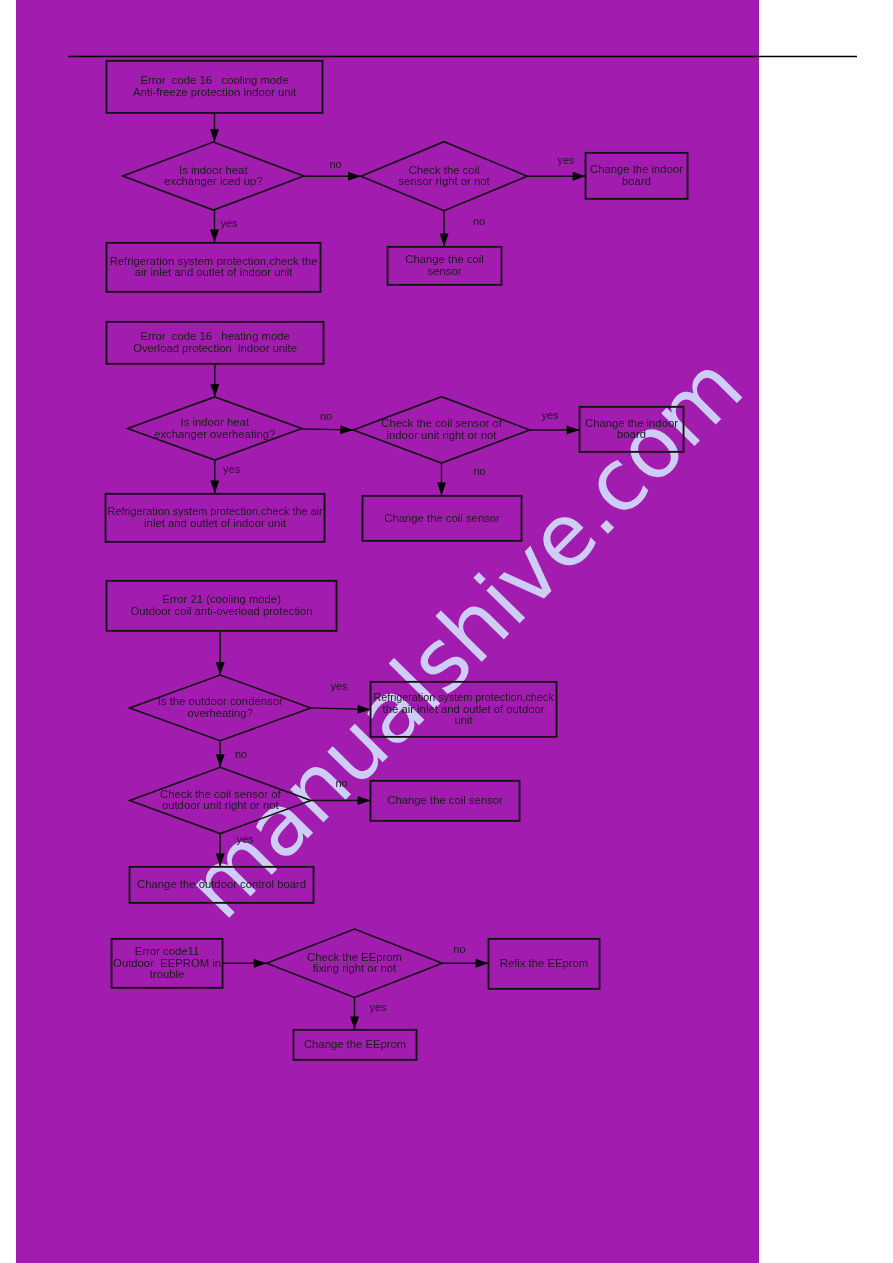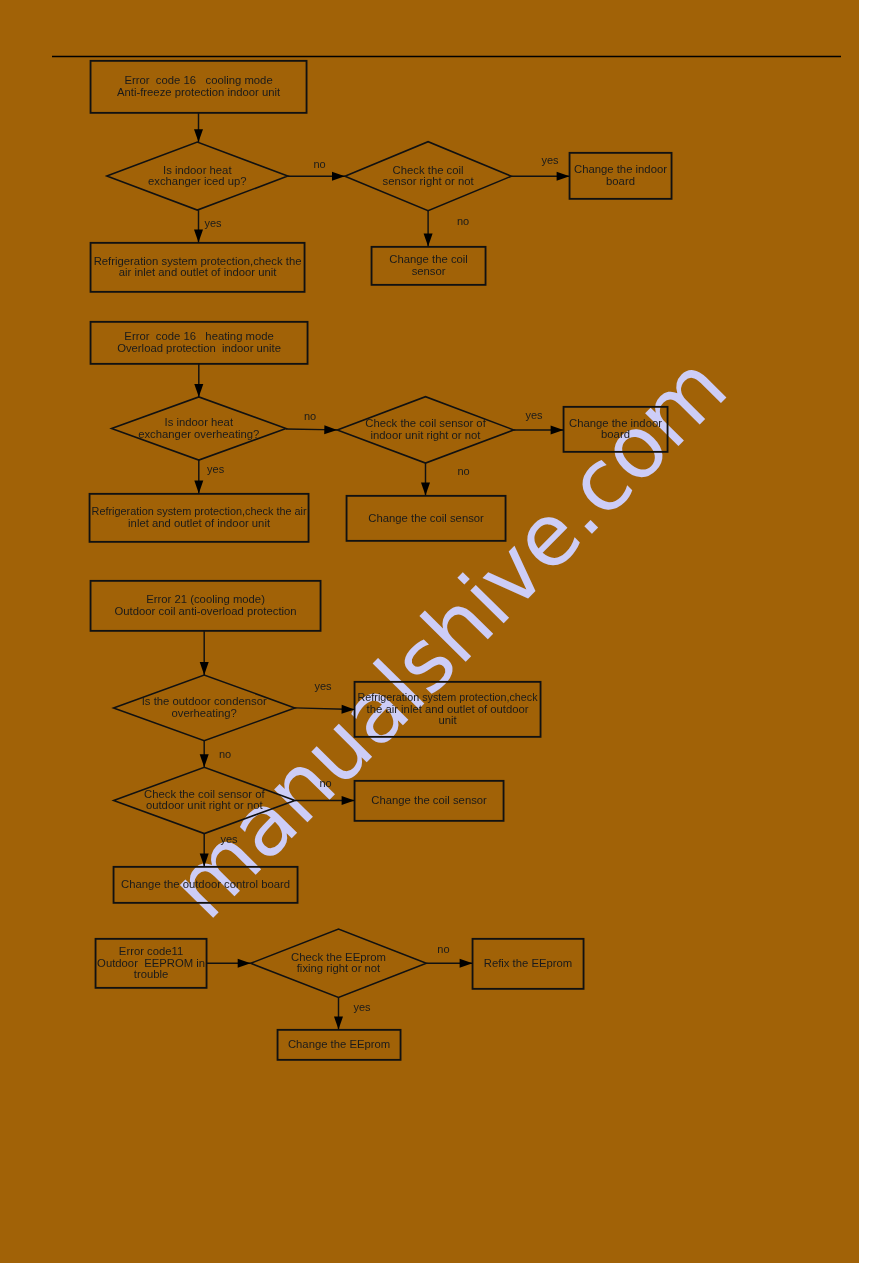--- a/index.html
+++ b/index.html
@@ -5,7 +5,7 @@
   html,body{margin:0;padding:0;background:#ffffff;}
   body{width:893px;height:1263px;position:relative;overflow:hidden;
        font-family:"Liberation Sans",sans-serif;-webkit-font-smoothing:antialiased;}
-  #page{position:absolute;left:0;top:0;width:859px;height:1263px;background:#a16207;}
+  #page{position:absolute;left:16px;top:0;width:743px;height:1263px;background:#a21caf;}
   .wm-layer{position:absolute;left:0;top:0;width:893px;height:1263px;overflow:hidden;pointer-events:none;}
   .wm{position:absolute;left:187px;top:903px;transform:rotate(-45.4deg);transform-origin:0 0;
       font-family:"DejaVu Sans",sans-serif;font-size:85.5px;font-weight:400;color:#cdcdf7;

